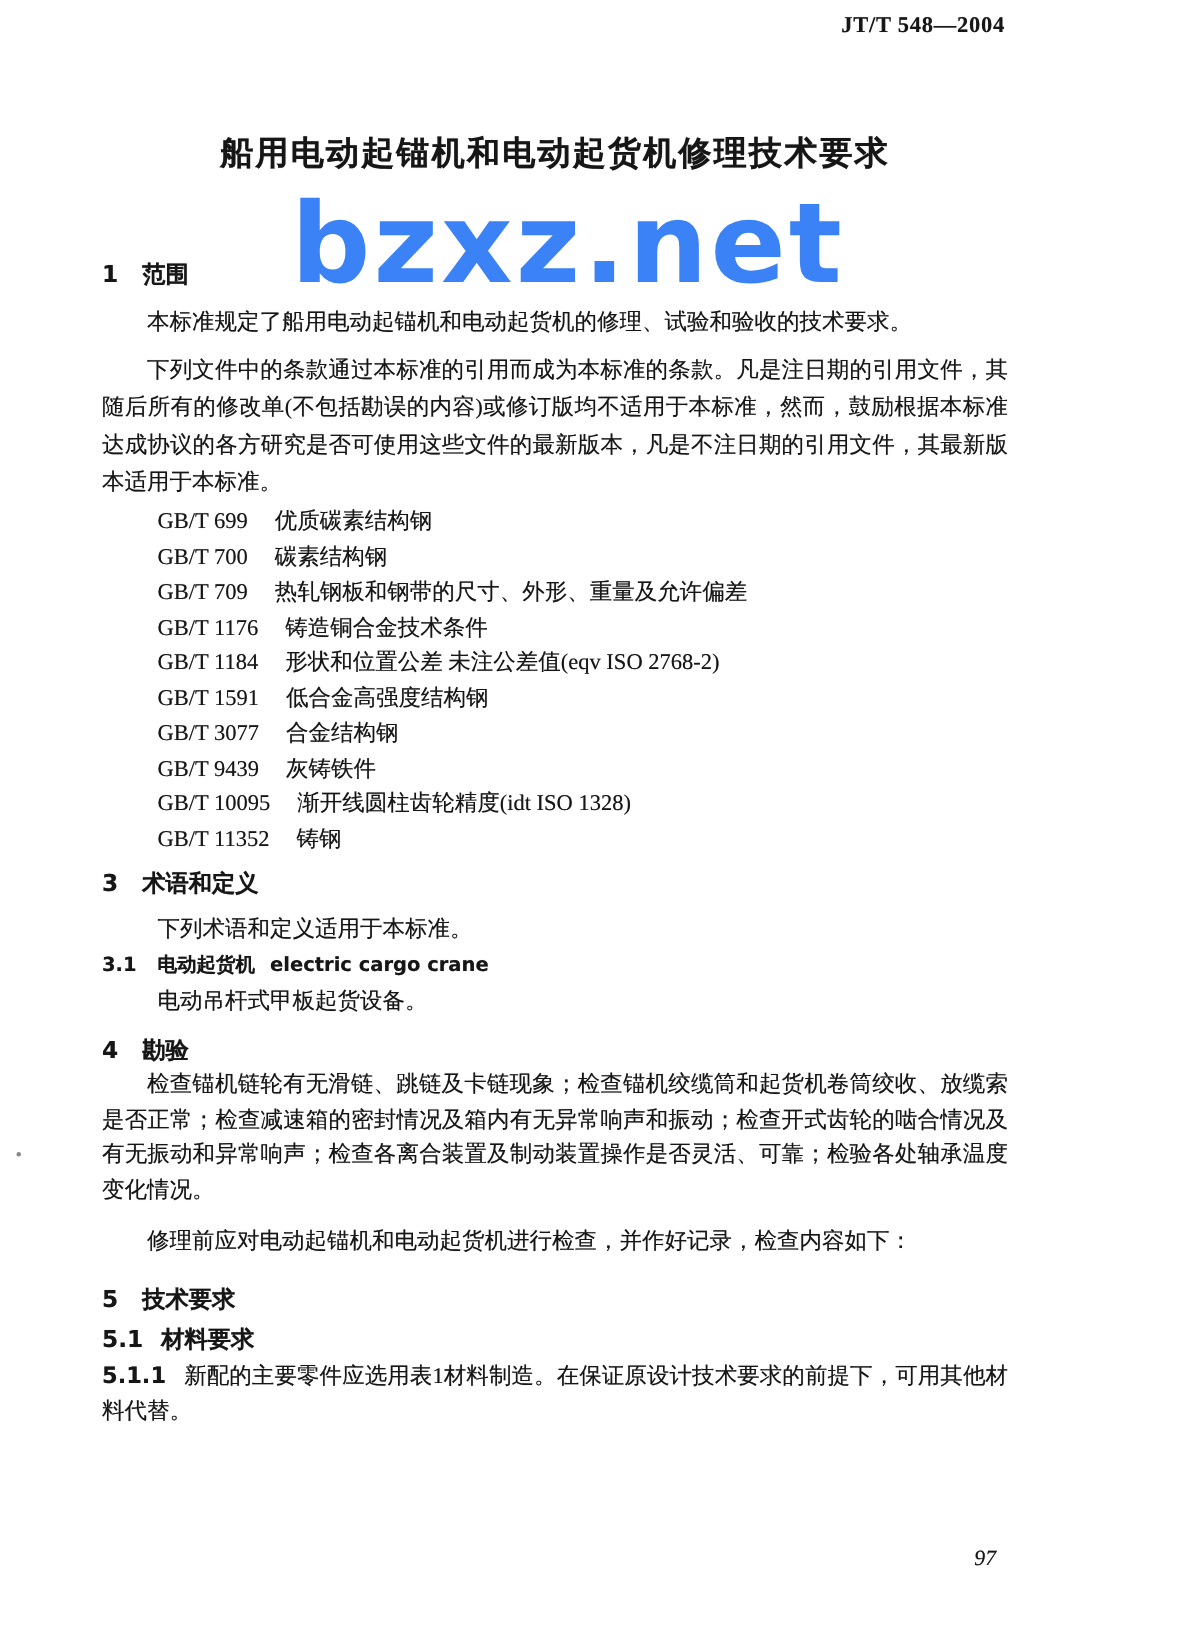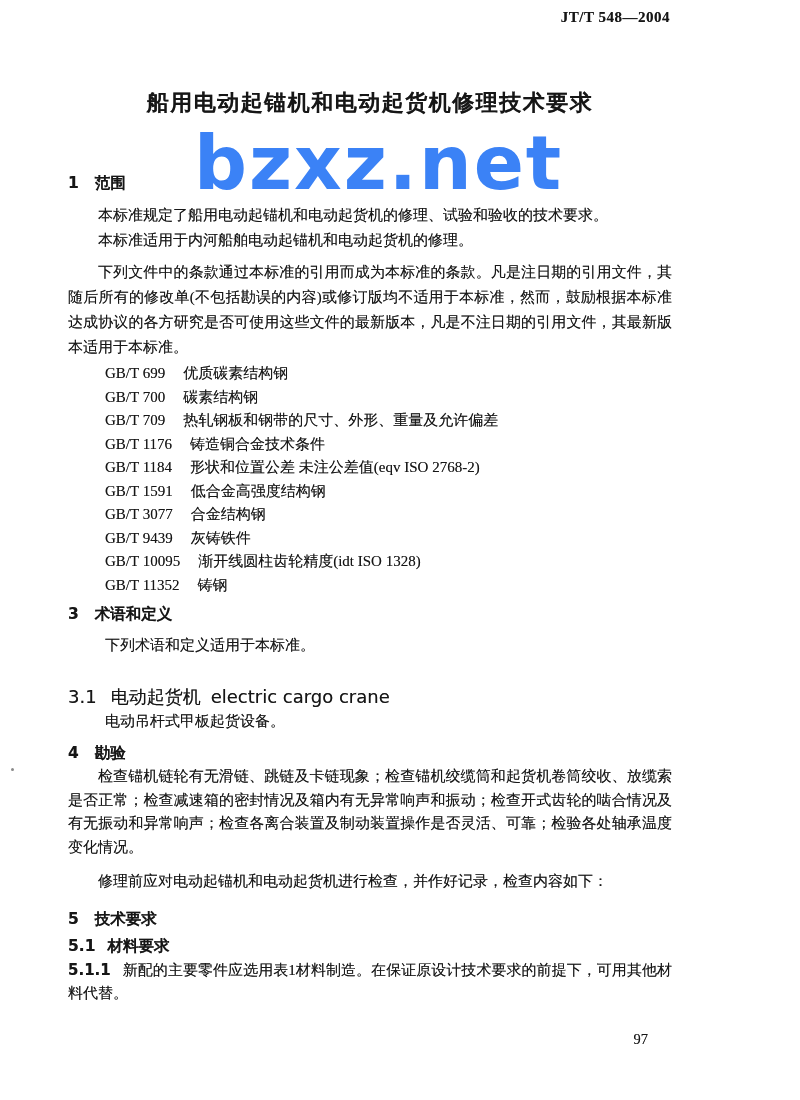--- a/index.html
+++ b/index.html
@@ -113,7 +113,6 @@
       <span class="sec-num">1</span><span>范围</span>
     </div>
     <p class="para s1-p1">本标准规定了船用电动起锚机和电动起货机的修理、试验和验收的技术要求。</p>
-    <p class="para">本标准适用于内河船舶电动起锚机和电动起货机的修理。</p>
 
     <p class="para s2-p">下列文件中的条款通过本标准的引用而成为本标准的条款。凡是注日期的引用文件，其随后所有的修改单(不包括勘误的内容)或修订版均不适用于本标准，然而，鼓励根据本标准达成协议的各方研究是否可使用这些文件的最新版本，凡是不注日期的引用文件，其最新版本适用于本标准。</p>
 

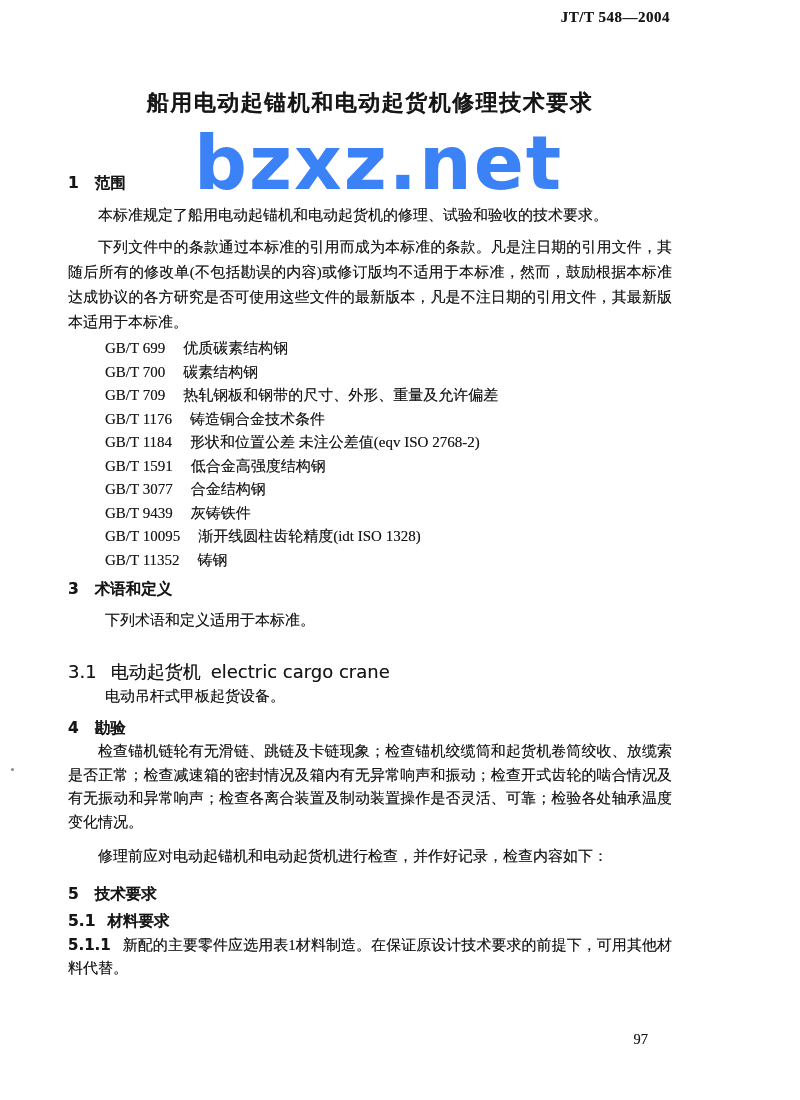--- a/index.html
+++ b/index.html
@@ -63,9 +63,8 @@
   .s3-h { margin-top: 7px; }
   .s3-intro { margin-top: 9px; font-size: 15px; line-height: 24px; padding-left: 37px; }
   .term-line {
-    font-size: 18px; line-height: 24px; font-weight: normal;
+    font-size: 13px; line-height: 24px; font-weight: bold;
     font-family: "DejaVu Sans", "Liberation Sans", sans-serif;
-    margin-top: 28px;
   }
   .term-num { display: inline-block; margin-right: 14px; }
   .term-zh { display: inline-block; margin-right: 10px; }

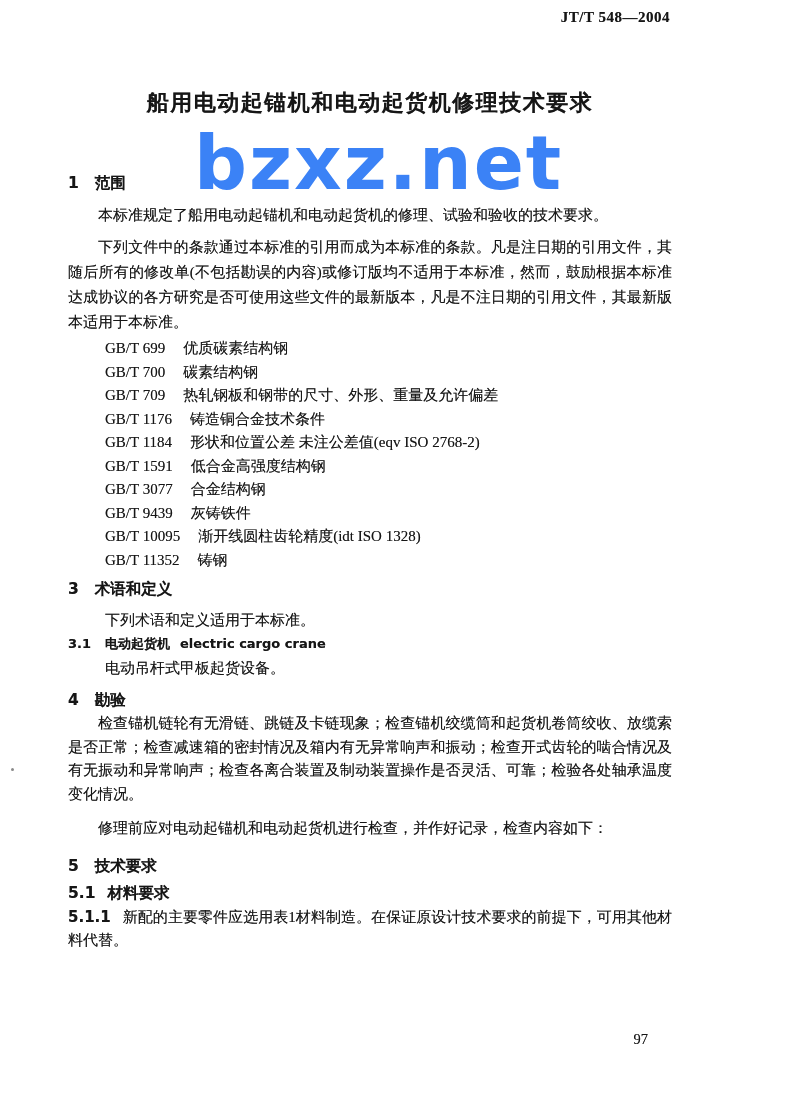--- a/index.html
+++ b/index.html
@@ -84,8 +84,8 @@
   }
 
   .page-number {
-    position: absolute; top: 1031px; right: 88px;
-    font-size: 14.5px; z-index: 1;
+    position: absolute; top: 1031px; right: 72px;
+    font-size: 14.5px; font-style: italic; z-index: 1;
   }
   .scan-speck {
     position: absolute; left: 11px; top: 768px;

